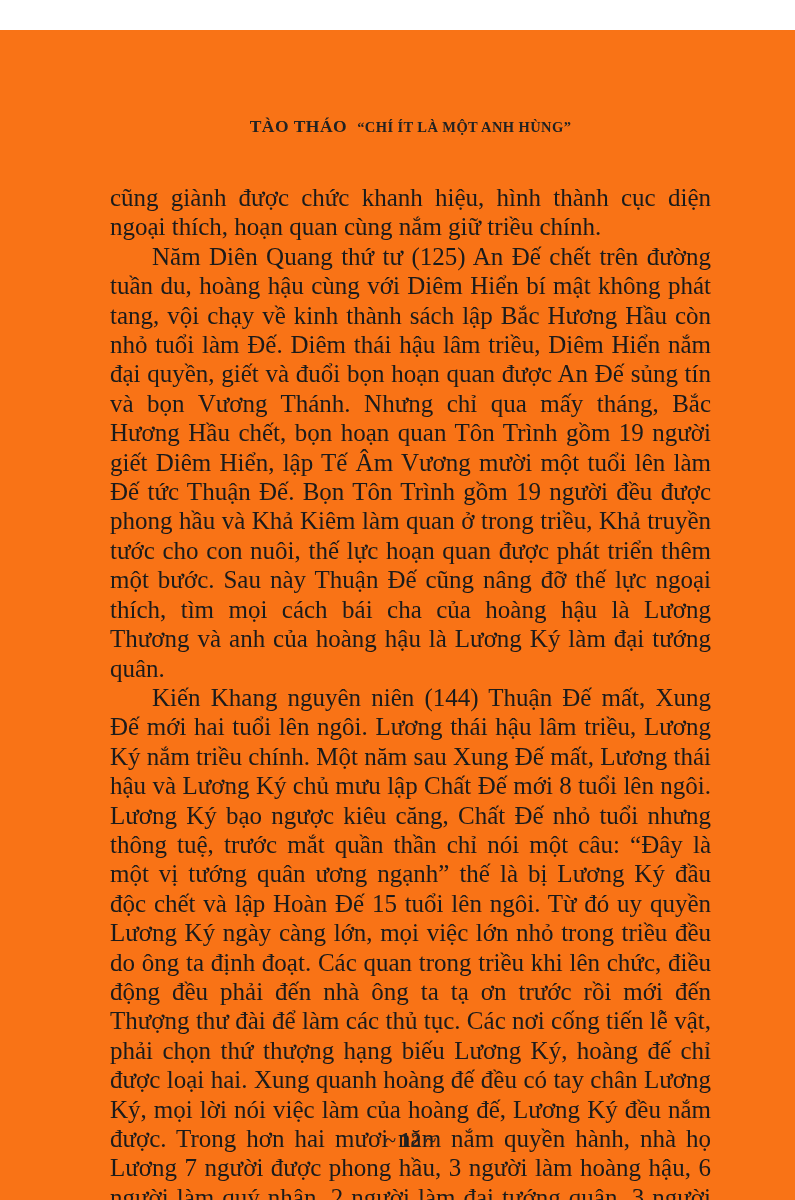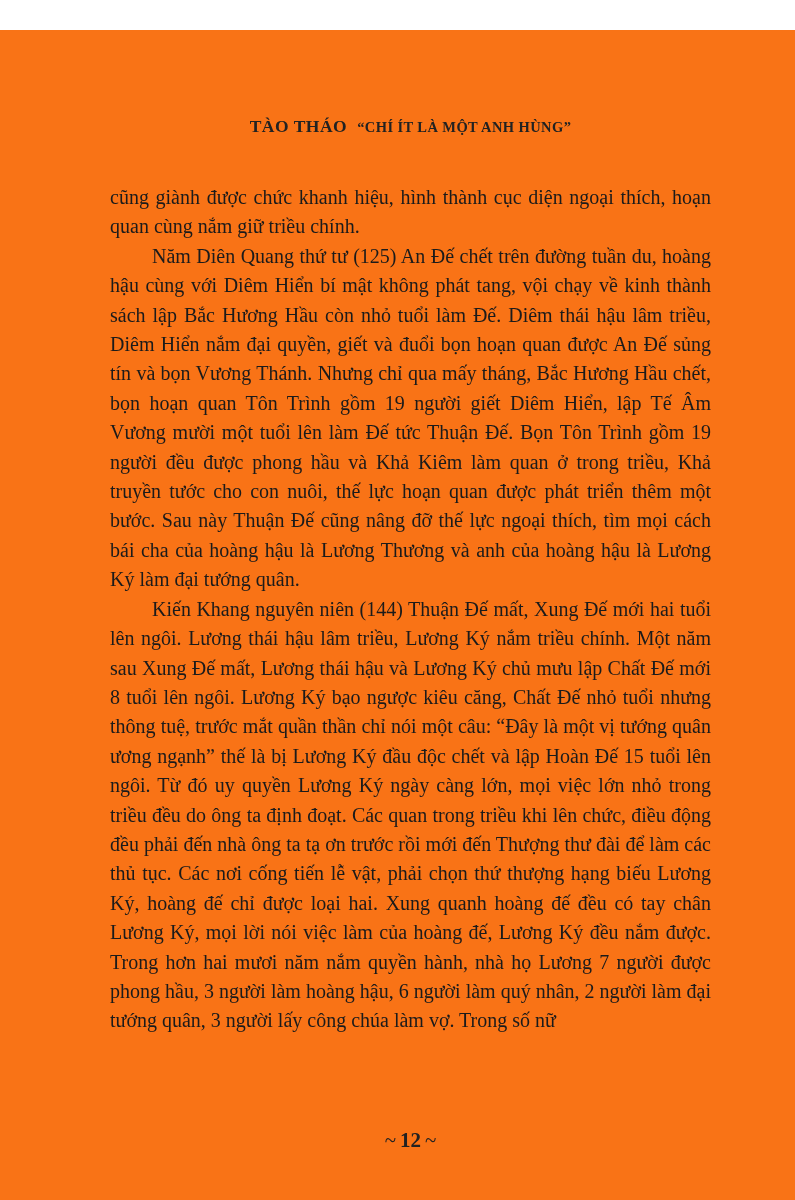--- a/index.html
+++ b/index.html
@@ -45,7 +45,7 @@
   }
   .page-body p {
     margin: 0;
-    font-size: 20px;
+    font-size: 25px;
     line-height: 29.4px;
     text-align: justify;
     text-indent: 42px;

